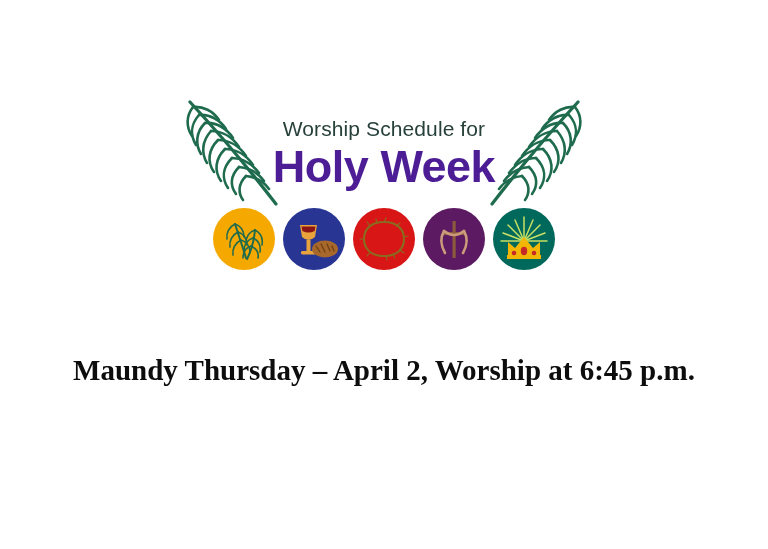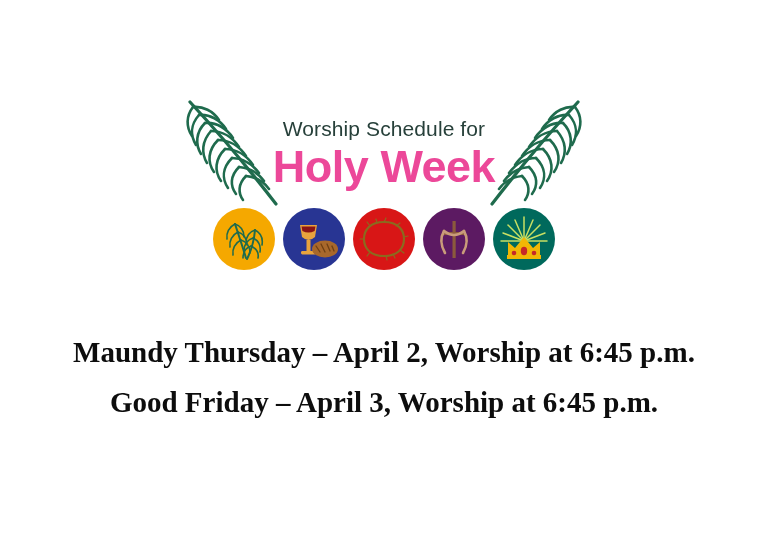--- a/index.html
+++ b/index.html
@@ -68,7 +68,7 @@
     font-family: "Liberation Sans", sans-serif;
     font-size: 45px;
     font-weight: bold;
-    color: #ec4899;
+    color: #4c1d95;
     letter-spacing: -0.5px;
     line-height: 1.05;
     margin: 4px 0 0 0;

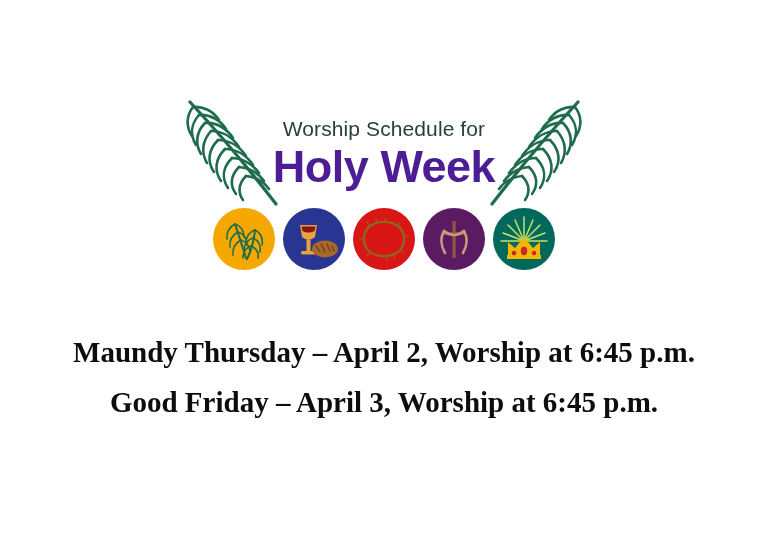--- a/index.html
+++ b/index.html
@@ -98,7 +98,7 @@
 
   
   .services {
-    margin-top: 62px;
+    margin-top: 80px;
     width: 100%;
     text-align: center;
   }

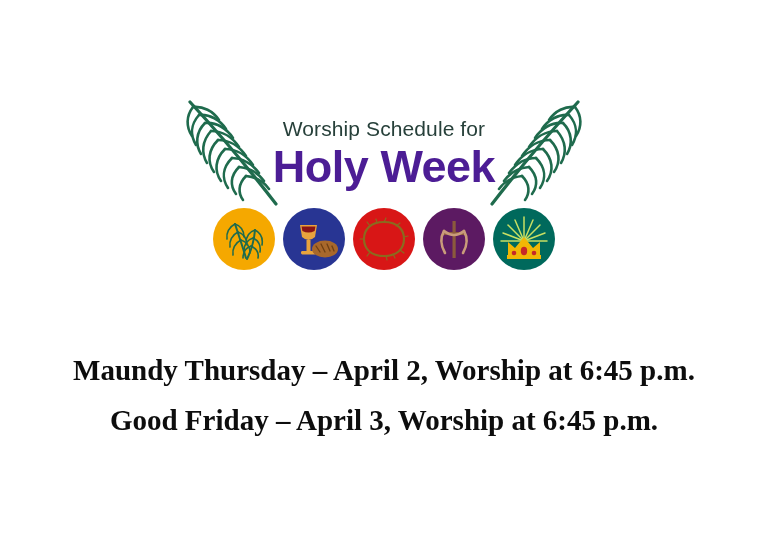--- a/index.html
+++ b/index.html
@@ -281,7 +281,6 @@
 
   <div class="services">
     <div class="service-line">Maundy Thursday – April 2, Worship at 6:45 p.m.</div>
-    <div class="service-line">Good Friday – April 3, Worship at 6:45 p.m.</div>
   </div>
 
 </div>

